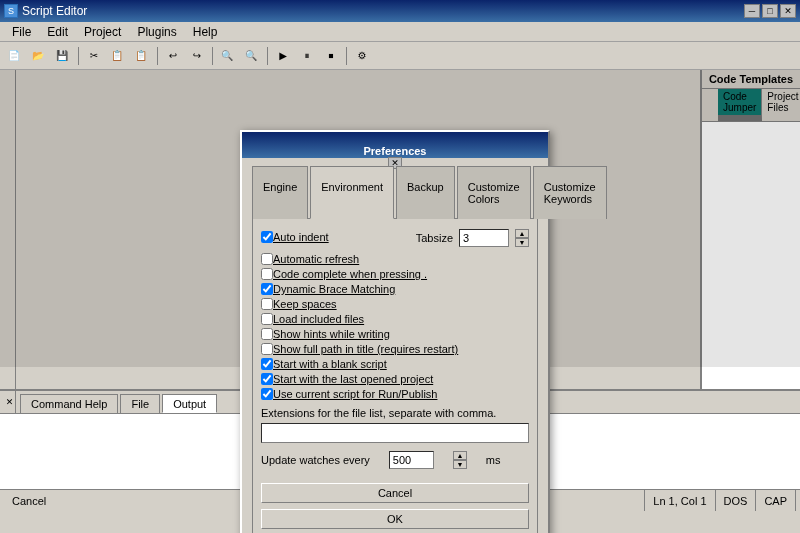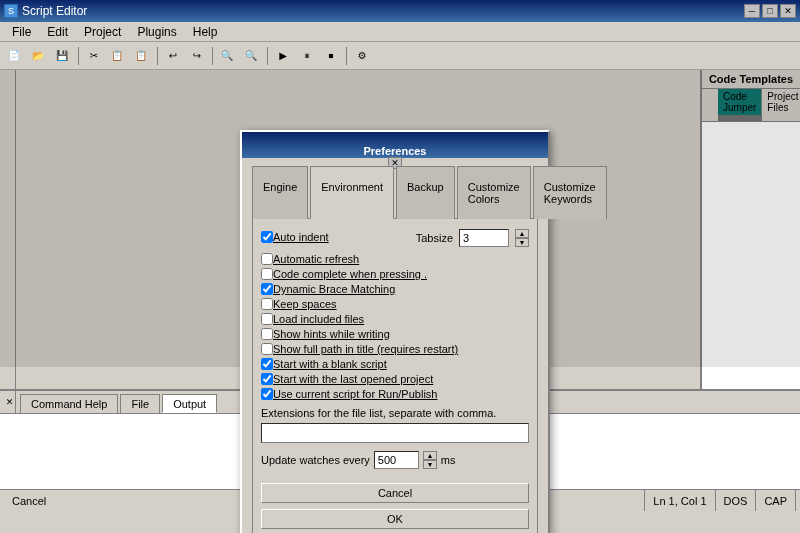--- a/index.html
+++ b/index.html
@@ -375,7 +375,7 @@
     .update-watches-row {
       display: flex;
       align-items: center;
-      gap: 4px;
+      gap: 19px;
       margin-top: 8px;
     }
 

